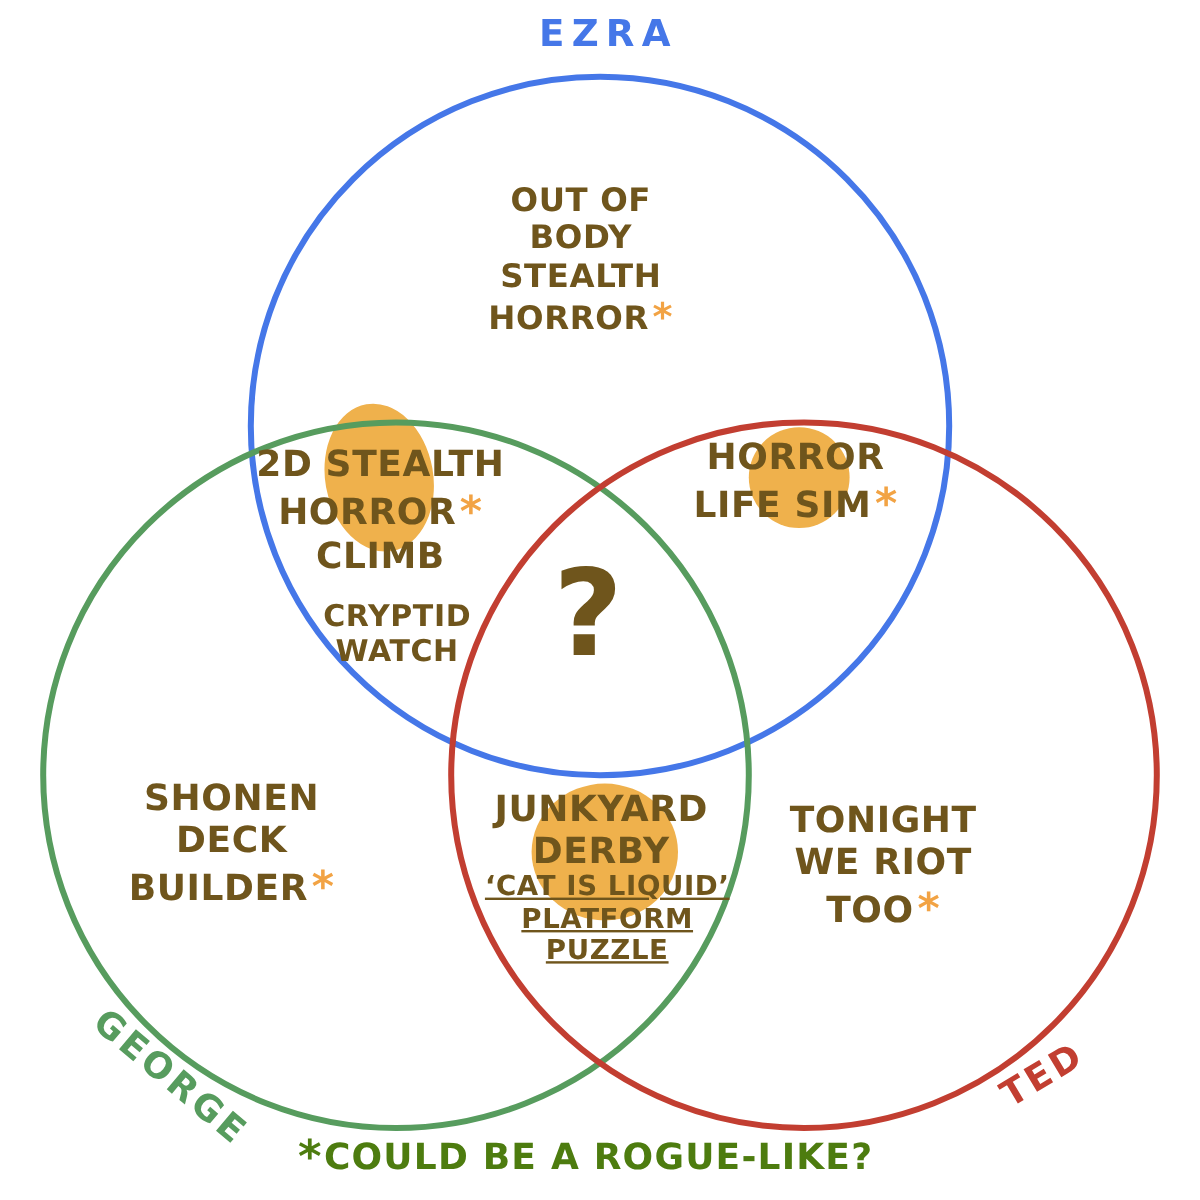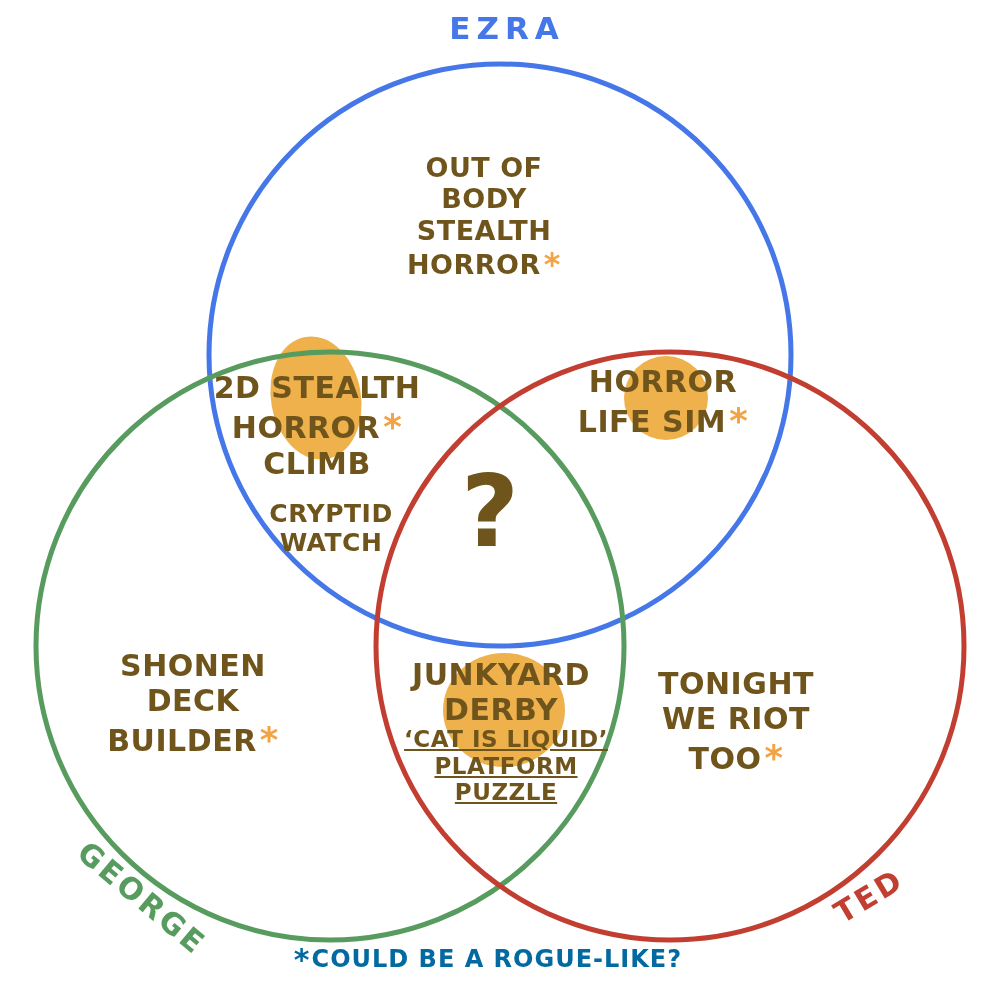--- a/index.html
+++ b/index.html
@@ -73,8 +73,8 @@
   .footnote {
     position: absolute;
     transform: translateX(-50%);
-    color: #0369a1;
-    font-size: 24px;
+    color: #4d7c0f;
+    font-size: 30px;
     letter-spacing: 1px;
     z-index: 3;
     white-space: nowrap;

